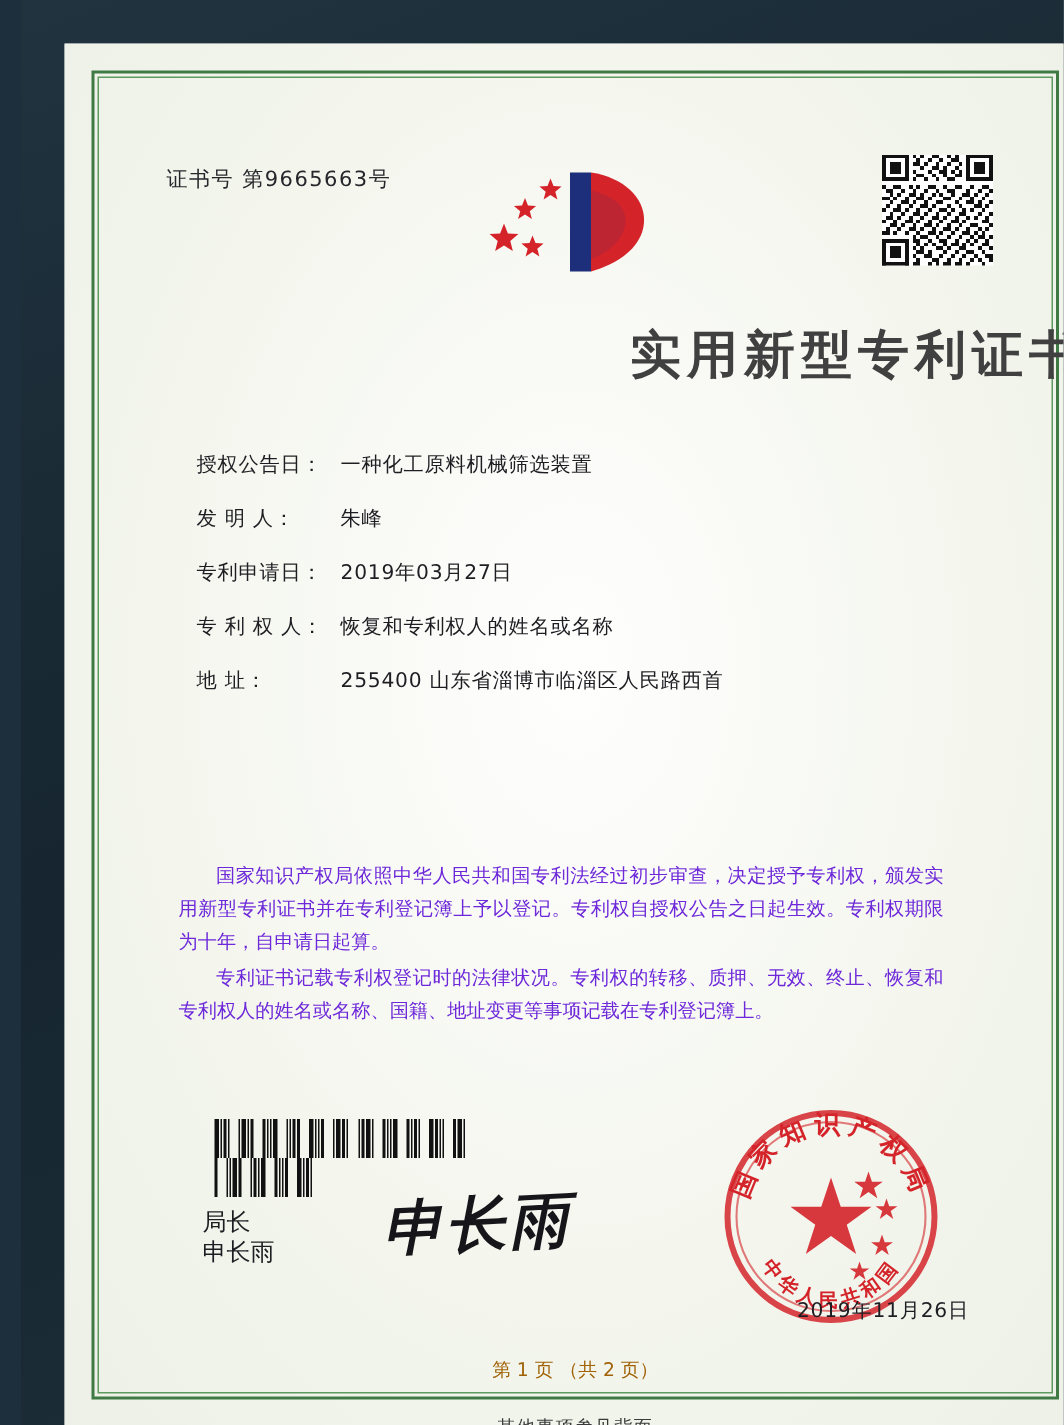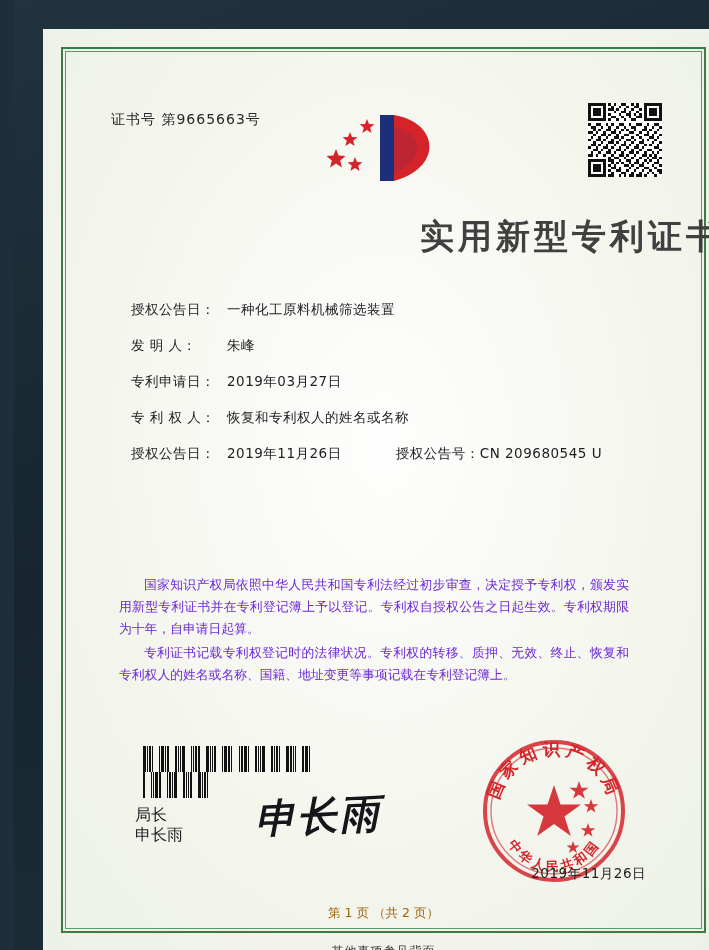--- a/index.html
+++ b/index.html
@@ -498,6 +498,9 @@
           <span class="f-label">专 利 权 人：</span><span class="f-value">恢复和专利权人的姓名或名称</span>
         </div>
         <div class="field-row">
+          <span class="f-label">地       址：</span><span class="f-value">255400 山东省淄博市临淄区人民路西首</span>
+        </div>
+        <div class="field-row">
           <span class="f-label">授权公告日：</span><span class="f-value">2019年11月26日</span><span class="f-value inline-extra-label">授权公告号：</span><span class="f-value">CN 209680545 U</span>
         </div>
       </div>

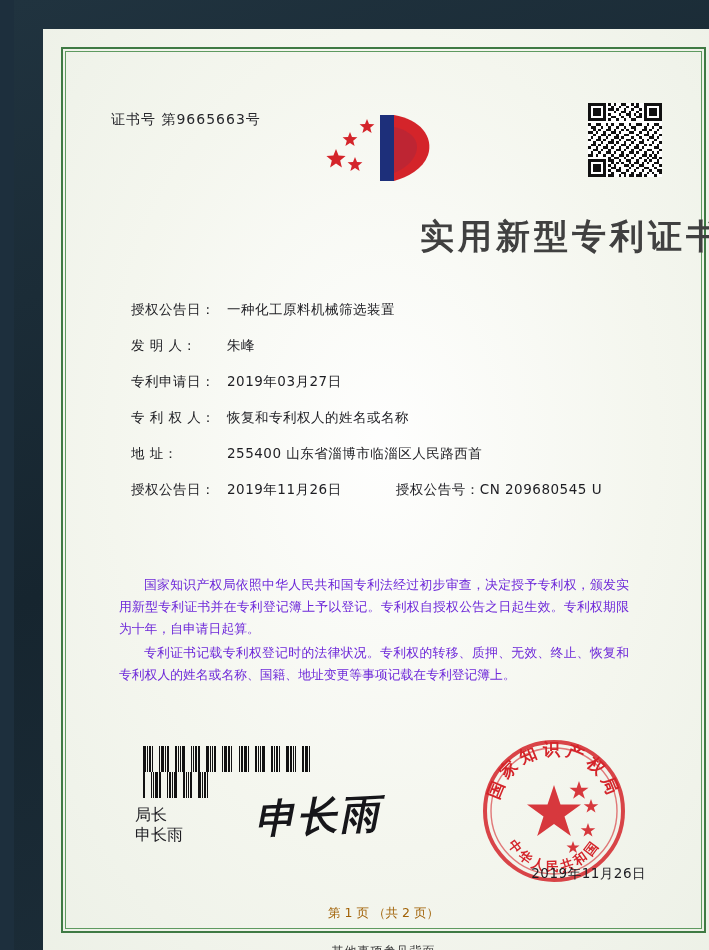--- a/index.html
+++ b/index.html
@@ -500,9 +500,6 @@
         <div class="field-row">
           <span class="f-label">地       址：</span><span class="f-value">255400 山东省淄博市临淄区人民路西首</span>
         </div>
-        <div class="field-row">
-          <span class="f-label">授权公告日：</span><span class="f-value">2019年11月26日</span><span class="f-value inline-extra-label">授权公告号：</span><span class="f-value">CN 209680545 U</span>
-        </div>
       </div>
 
       <div class="paragraphs">

